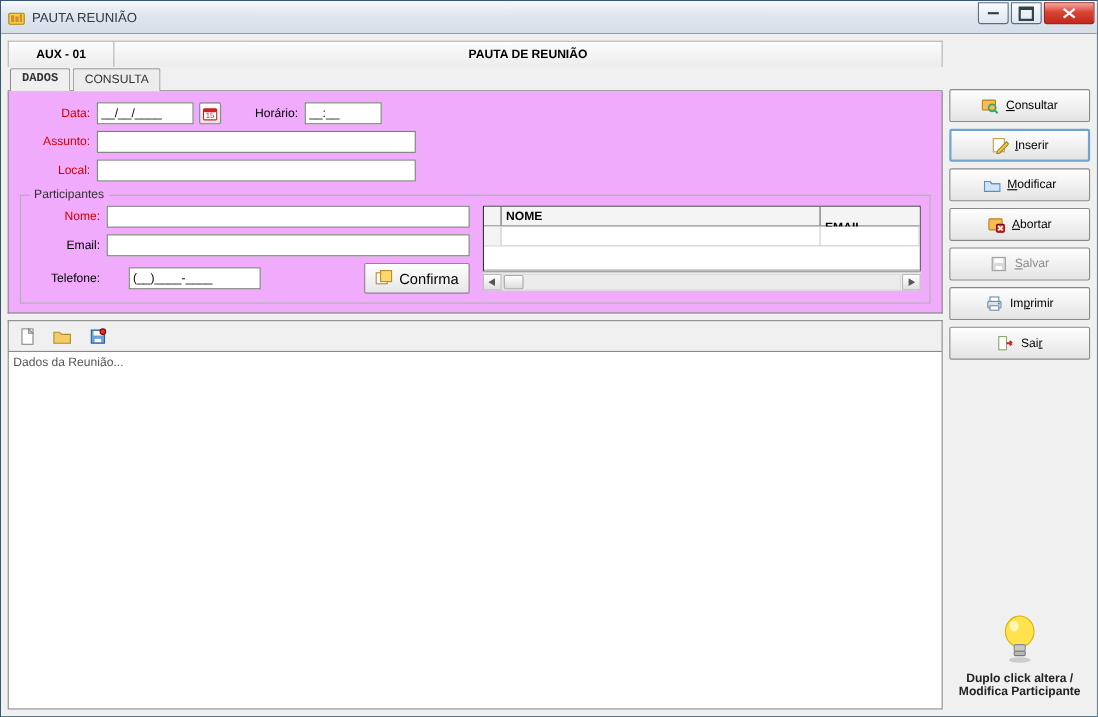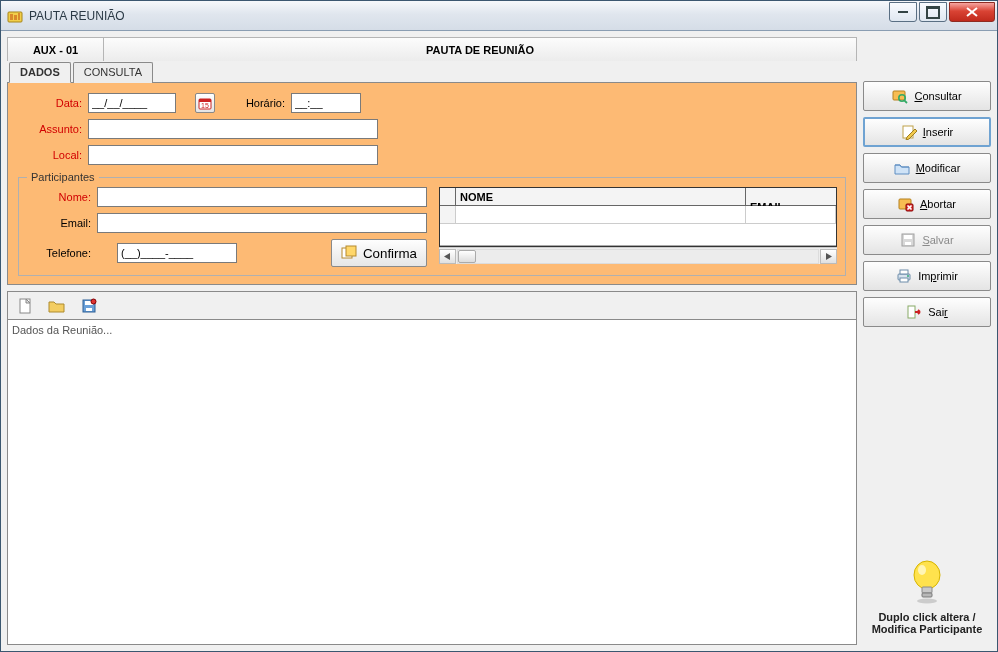--- a/index.html
+++ b/index.html
@@ -21,7 +21,7 @@
   .header-row .cell:last-child{ border-right:none; flex:1;}
   .tabstrip{ display:flex; height:22px; border-bottom:1px solid #8a8a8a; background:#f0f0f0; padding-left:2px;}
   .tab{ padding:3px 10px 0; border:1px solid #8a8a8a; border-bottom:none; margin-right:2px; background:#ececec; color:#333; position:relative; top:1px; border-top-left-radius:2px; border-top-right-radius:2px;}
-  .tab.active{ background:#f0f0f0; font-weight:bold; border-bottom:1px solid #f0f0f0;}
+  .tab.active{ background:#f0f0f0; font-weight:bold; border-bottom:1px solid #f0f0f0;font-family:Liberation Mono, monospace;}
   .form-area{ border:1px solid #8a8a8a; border-top:none; padding:10px 10px 8px; background:#fdba74;}
   .row{ display:flex; align-items:center; margin-bottom:6px;}
   .lbl{ width:64px; text-align:right; margin-right:6px; color:#d10000;}

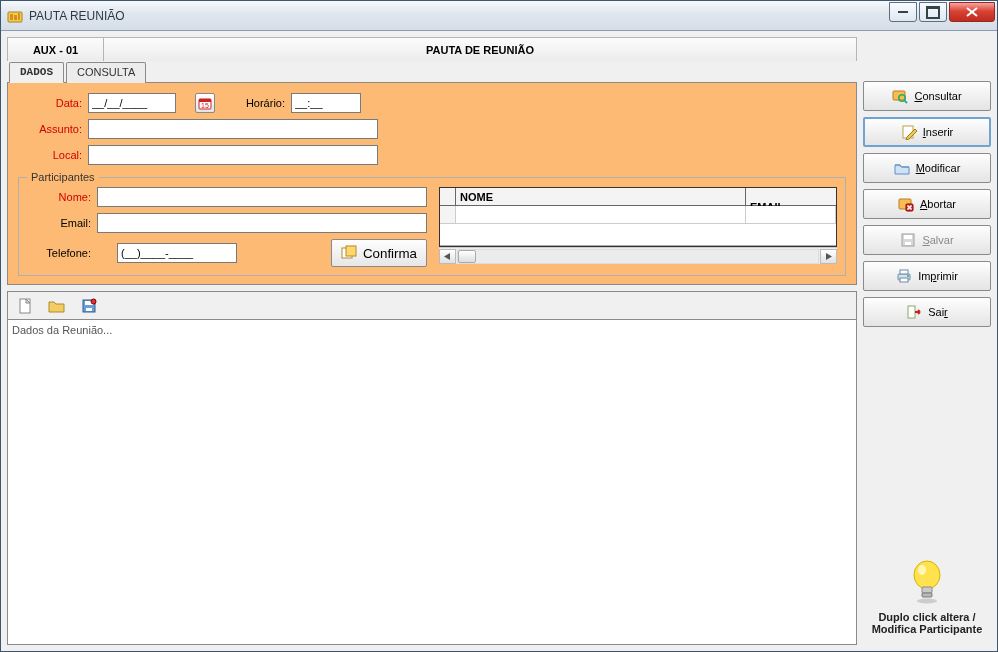--- a/index.html
+++ b/index.html
@@ -22,7 +22,7 @@
   .tabstrip{ display:flex; height:22px; border-bottom:1px solid #8a8a8a; background:#f0f0f0; padding-left:2px;}
   .tab{ padding:3px 10px 0; border:1px solid #8a8a8a; border-bottom:none; margin-right:2px; background:#ececec; color:#333; position:relative; top:1px; border-top-left-radius:2px; border-top-right-radius:2px;}
   .tab.active{ background:#f0f0f0; font-weight:bold; border-bottom:1px solid #f0f0f0;font-family:Liberation Mono, monospace;}
-  .form-area{ border:1px solid #8a8a8a; border-top:none; padding:10px 10px 8px; background:#fdba74;}
+  .form-area{ border:1px solid #8a8a8a; border-top:none; padding:10px 10px 8px; background:#f0abfc;}
   .row{ display:flex; align-items:center; margin-bottom:6px;}
   .lbl{ width:64px; text-align:right; margin-right:6px; color:#d10000;}
   .lbl.black{ color:#000;}

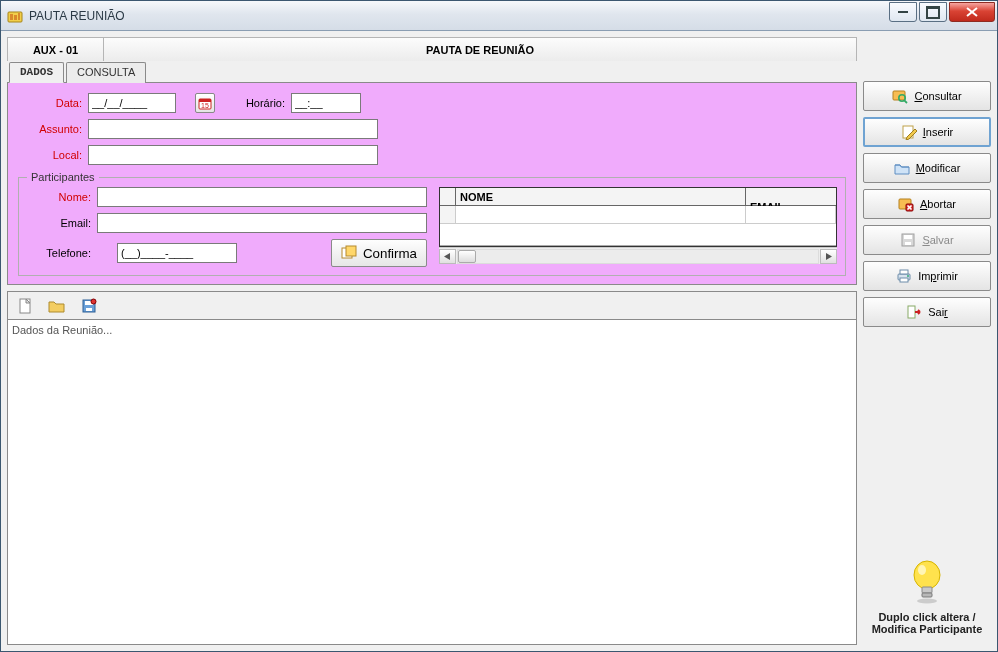--- a/index.html
+++ b/index.html
@@ -27,7 +27,7 @@
   .lbl{ width:64px; text-align:right; margin-right:6px; color:#d10000;}
   .lbl.black{ color:#000;}
   .field{ height:20px; border:1px solid #7a7a7a; background:#fff; padding:1px 3px; font-family:inherit; font-size:11px;}
-  .date-box{ display:flex; align-items:center; gap:19px;}
+  .date-box{ display:flex; align-items:center; gap:5px;}
   .date-box input{ width:88px;}
   .cal-btn{ width:20px; height:20px; border:1px solid #888; background:linear-gradient(#fff,#e4e4e4); display:flex; align-items:center; justify-content:center; border-radius:2px;}
   fieldset.part{ border:1px solid #b0b0b0; padding:4px 8px 8px; margin:0;}

